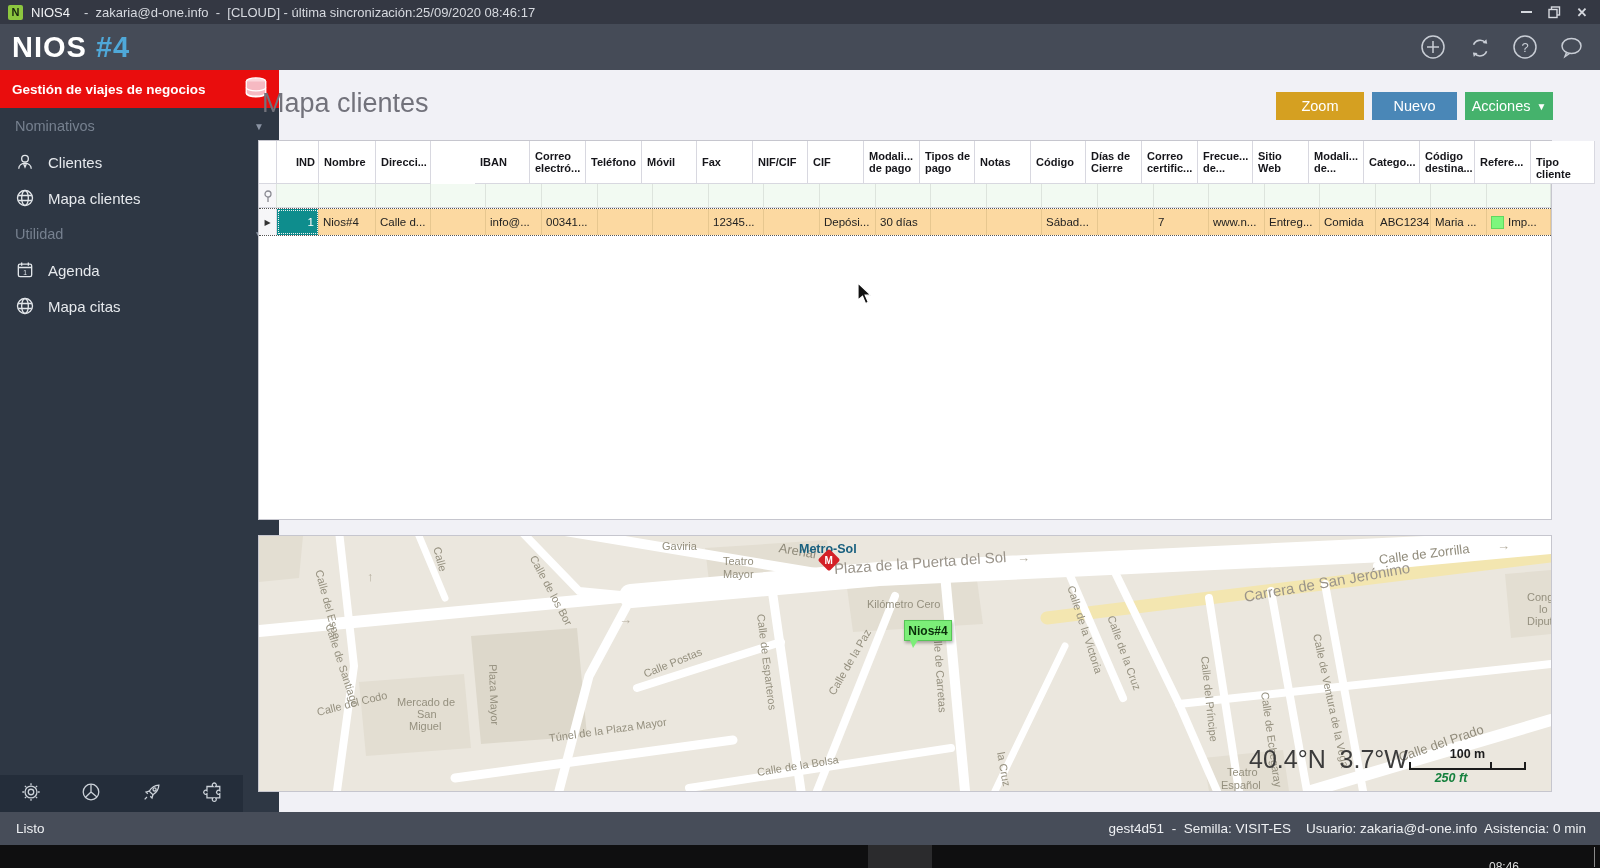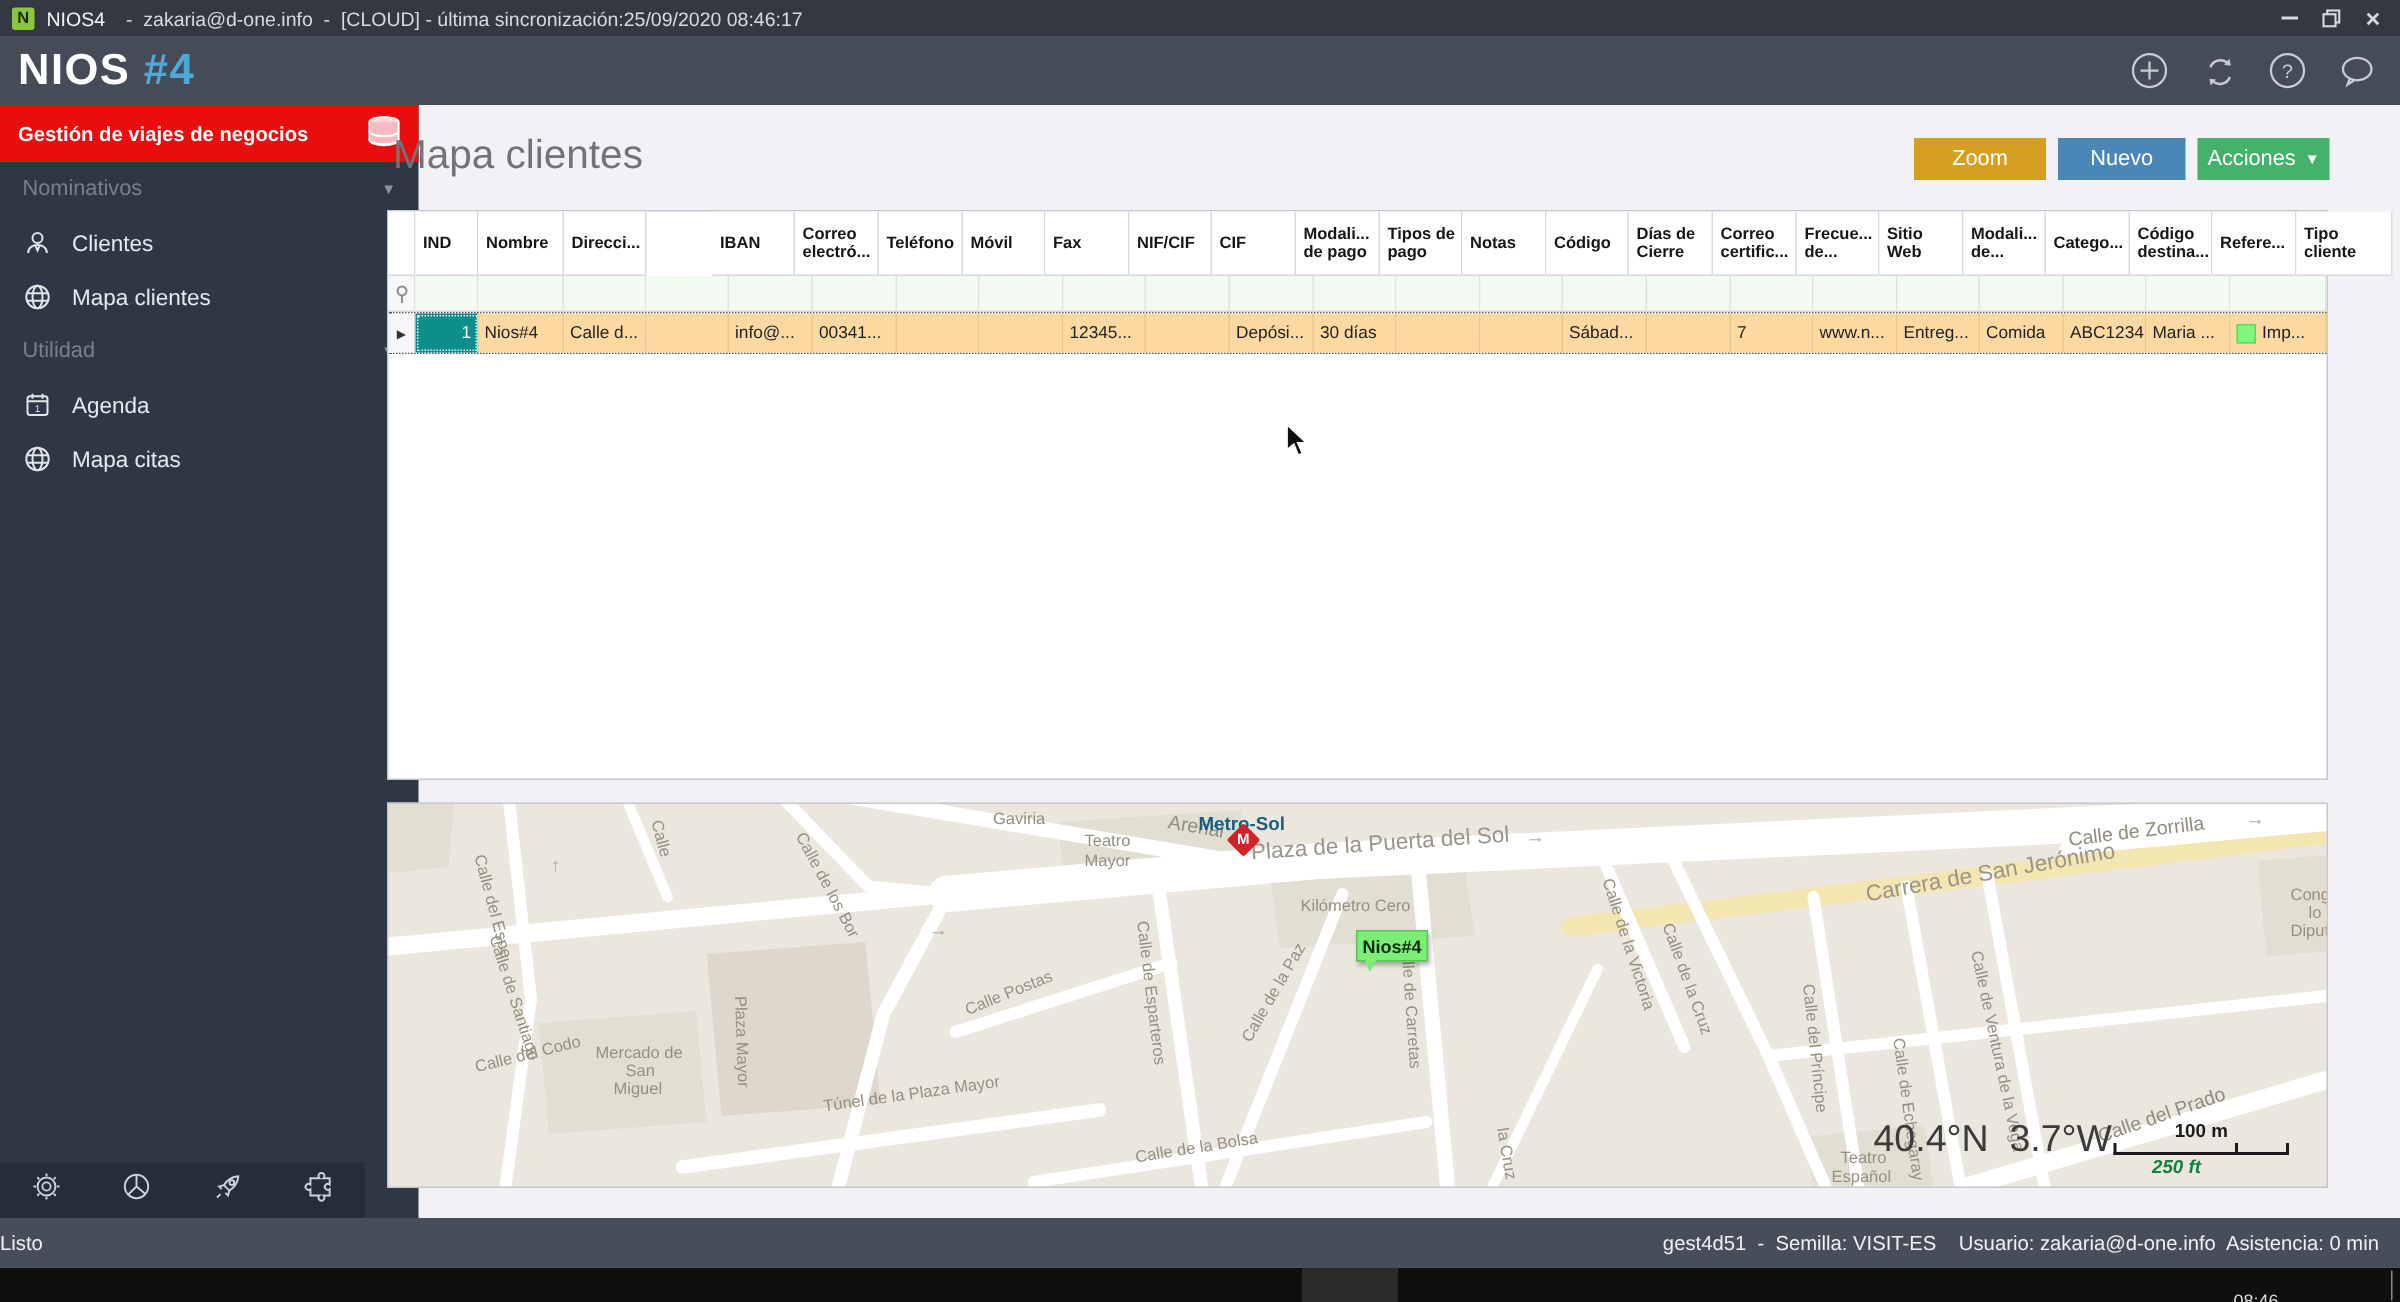--- a/index.html
+++ b/index.html
@@ -273,7 +273,7 @@
     <div class="th ind-col"></div>
     <div class="rep">
       
-    <div class="th" style="width: 42px;">
+    <div class="th" style="width: 42px; justify-content: flex-end;">
           <span>IND</span>
         </div><div class="th" style="width: 57px;">
           <span>Nombre</span>

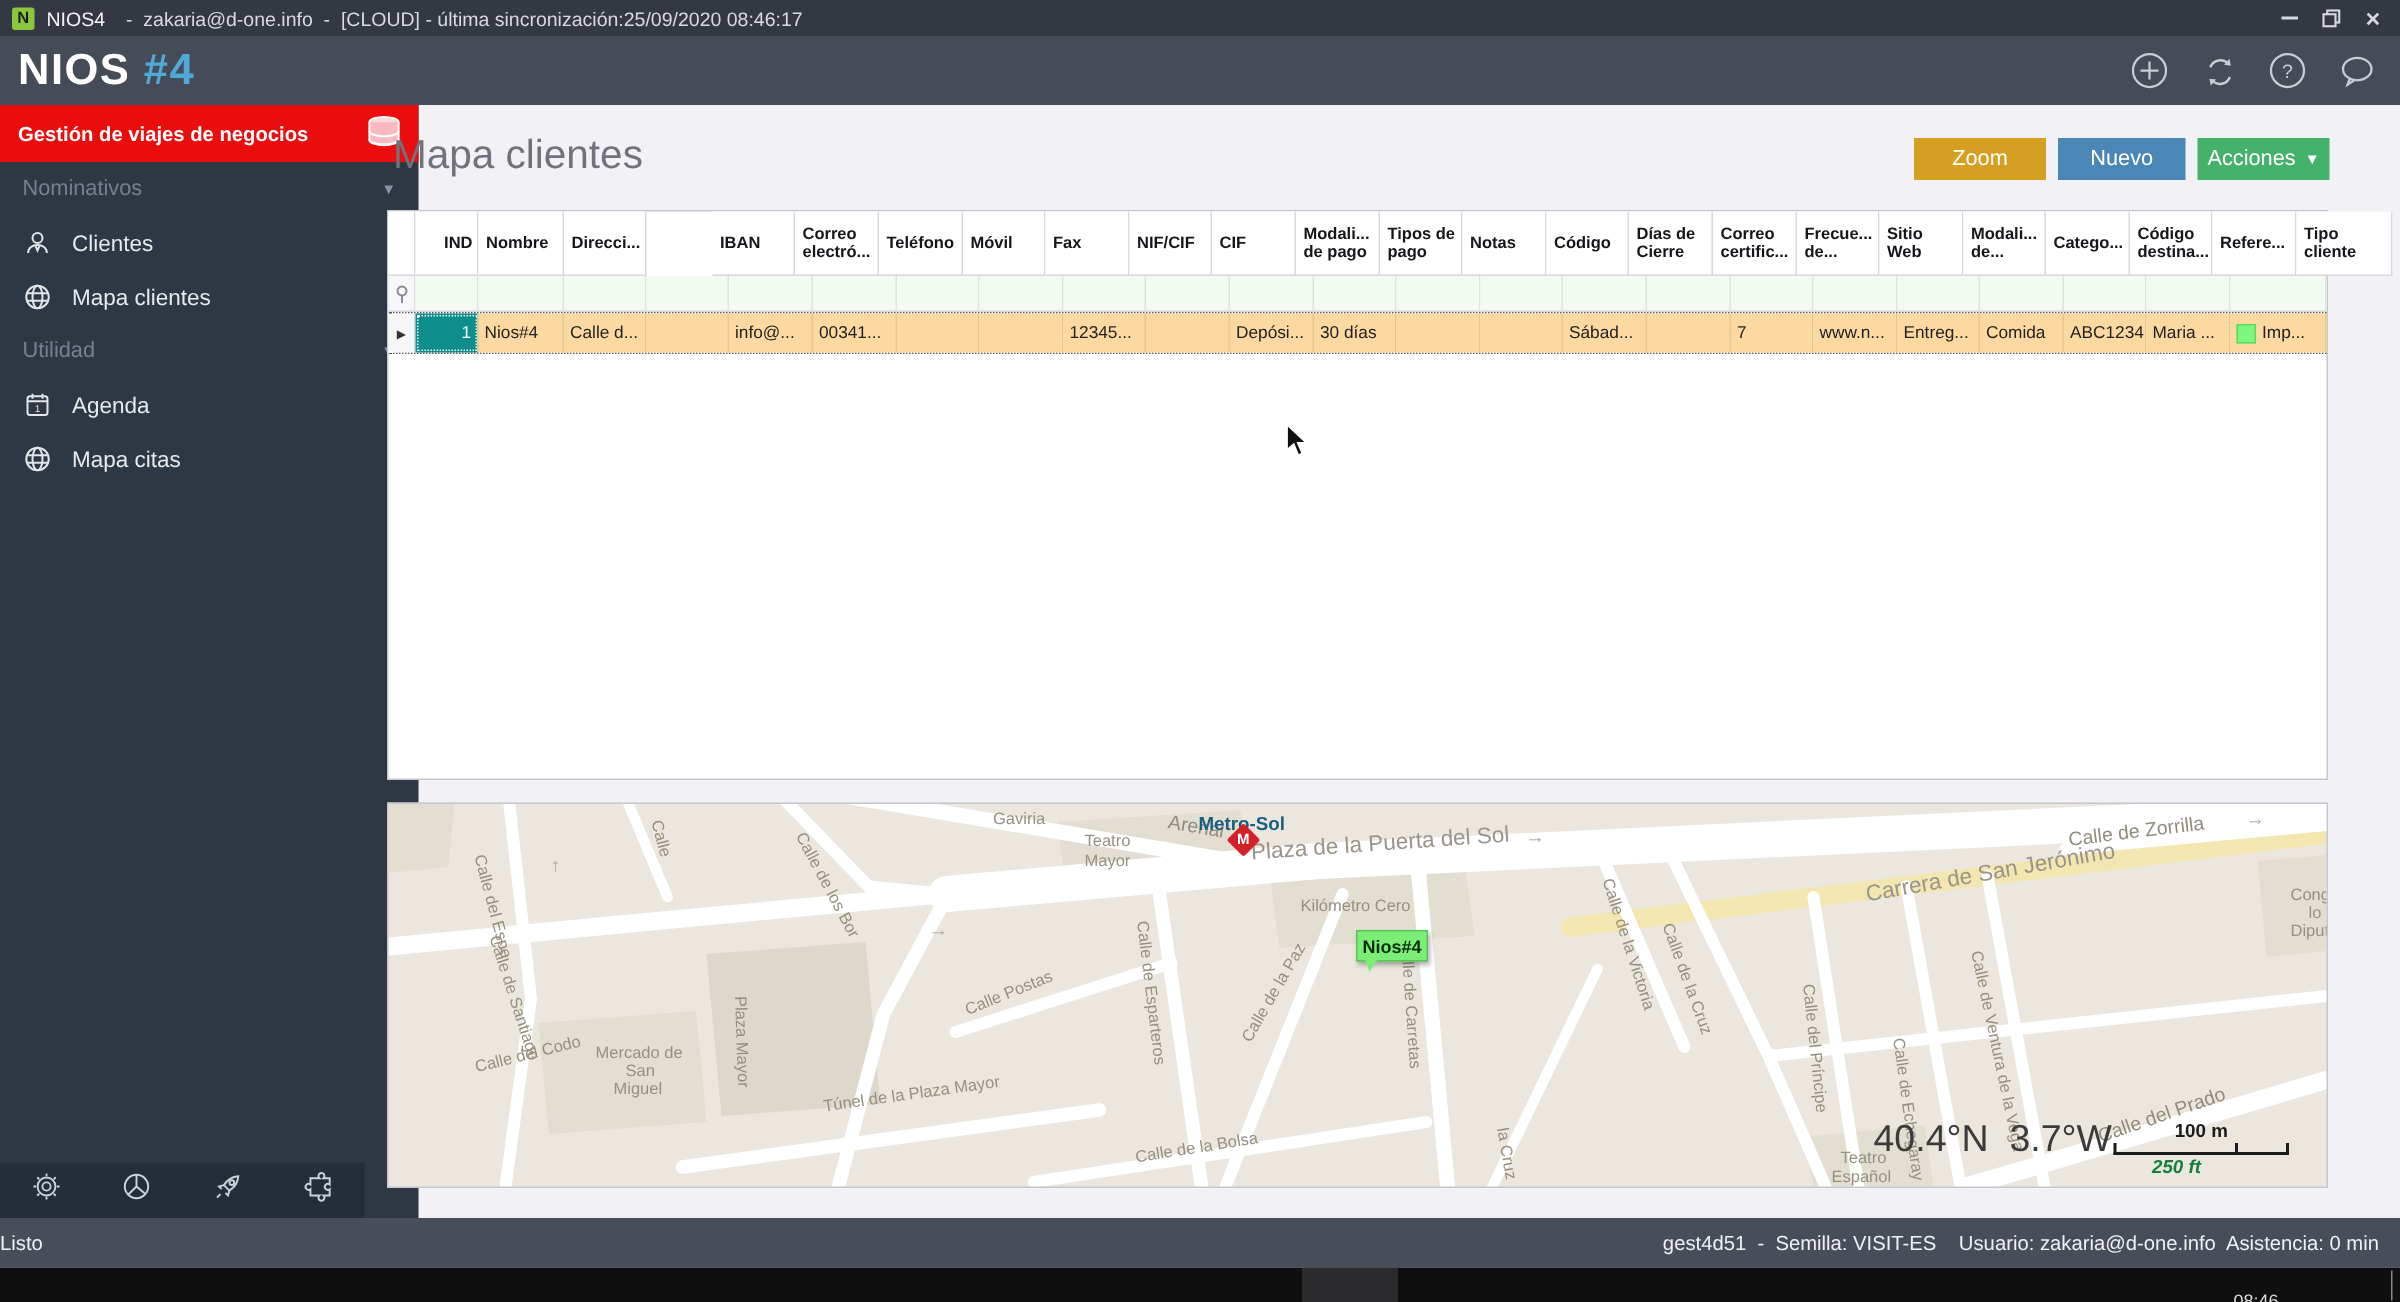--- a/index.html
+++ b/index.html
@@ -317,7 +317,7 @@
           <span>Código destina...</span>
         </div><div class="th" style="width: 56px;">
           <span>Refere...</span>
-        </div><div class="th" style="width: 64px;">
+        </div><div class="th" style="width: 64px; align-items: flex-end;">
           <span>Tipo cliente</span>
         </div></div>
   </div>

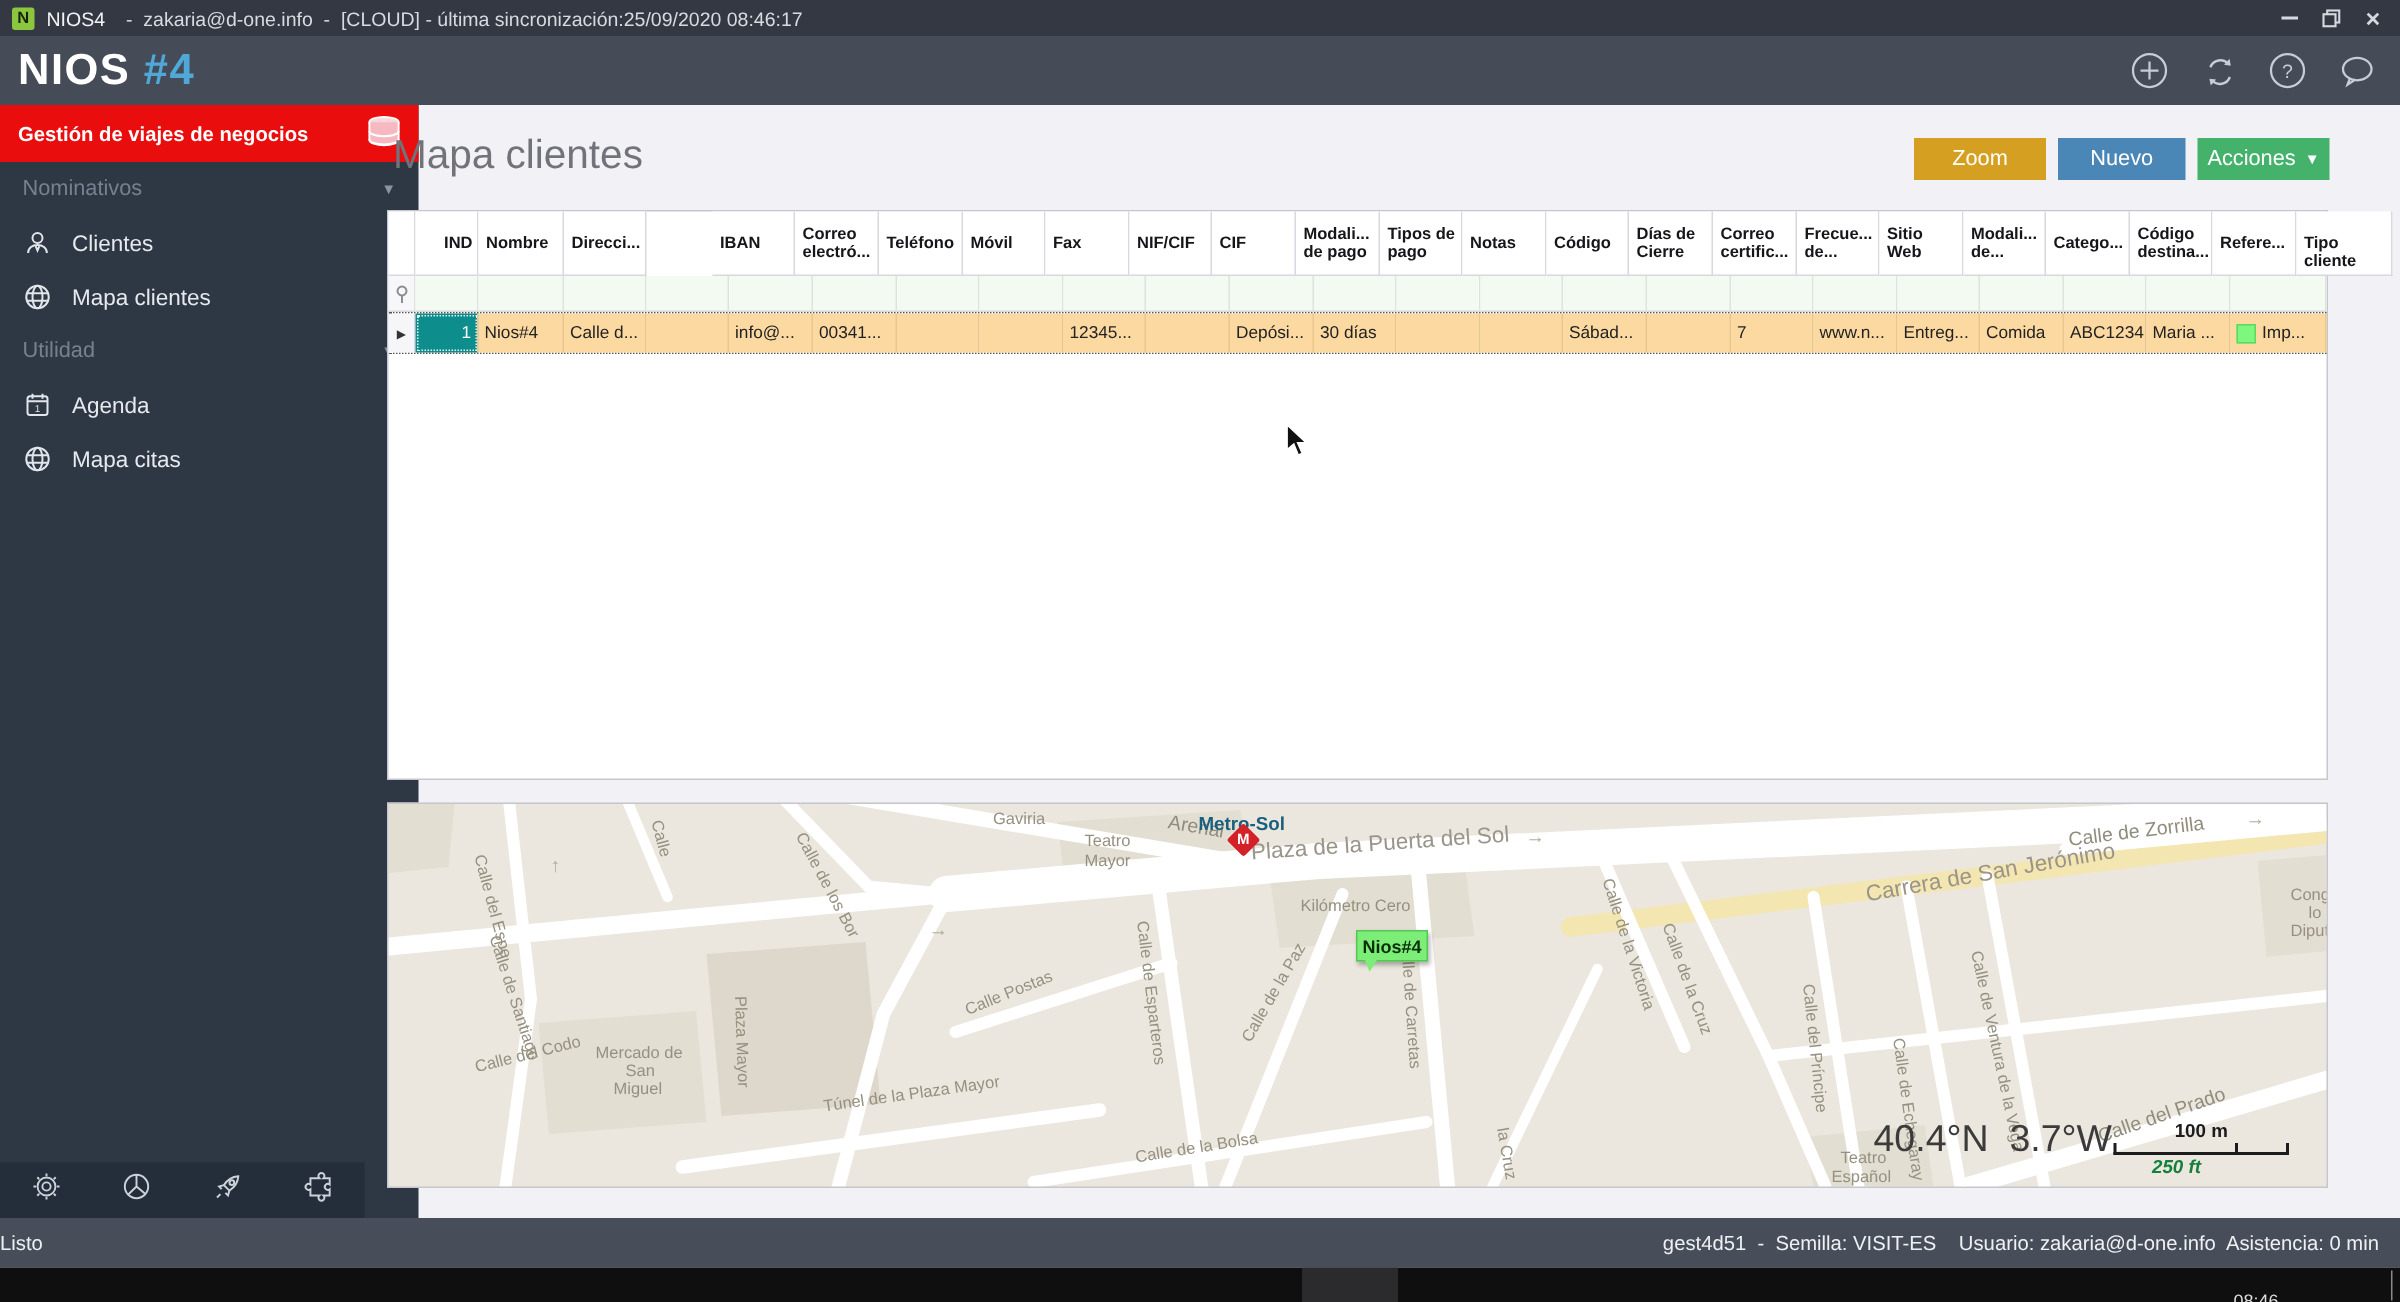--- a/index.html
+++ b/index.html
@@ -107,7 +107,7 @@
   
   .statusbar { position:absolute; left:0; top:812px; width:1600px; height:33px;
     background:#474d59; color:#eef0f3; display:flex; align-items:center; font-size:13.5px; }
-  .status-left { }
+  .status-left { margin-left:16px; }
   .status-right { margin-left:auto; margin-right:14px; }
   .taskbar { position:absolute; left:0; top:845px; width:1600px; height:23px; background:#0f0f10; overflow:hidden; }
   .task-item { position:absolute; left:868px; top:0; width:64px; height:23px; background:#2b2b2d; }

